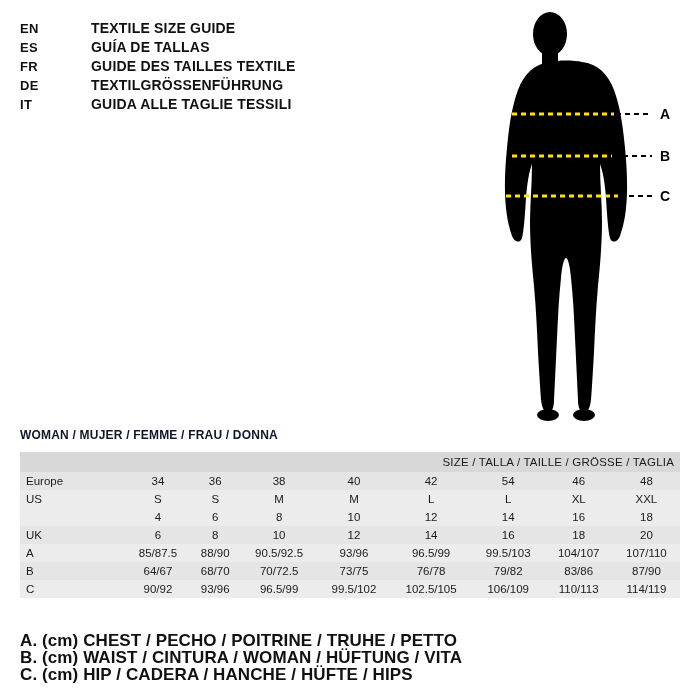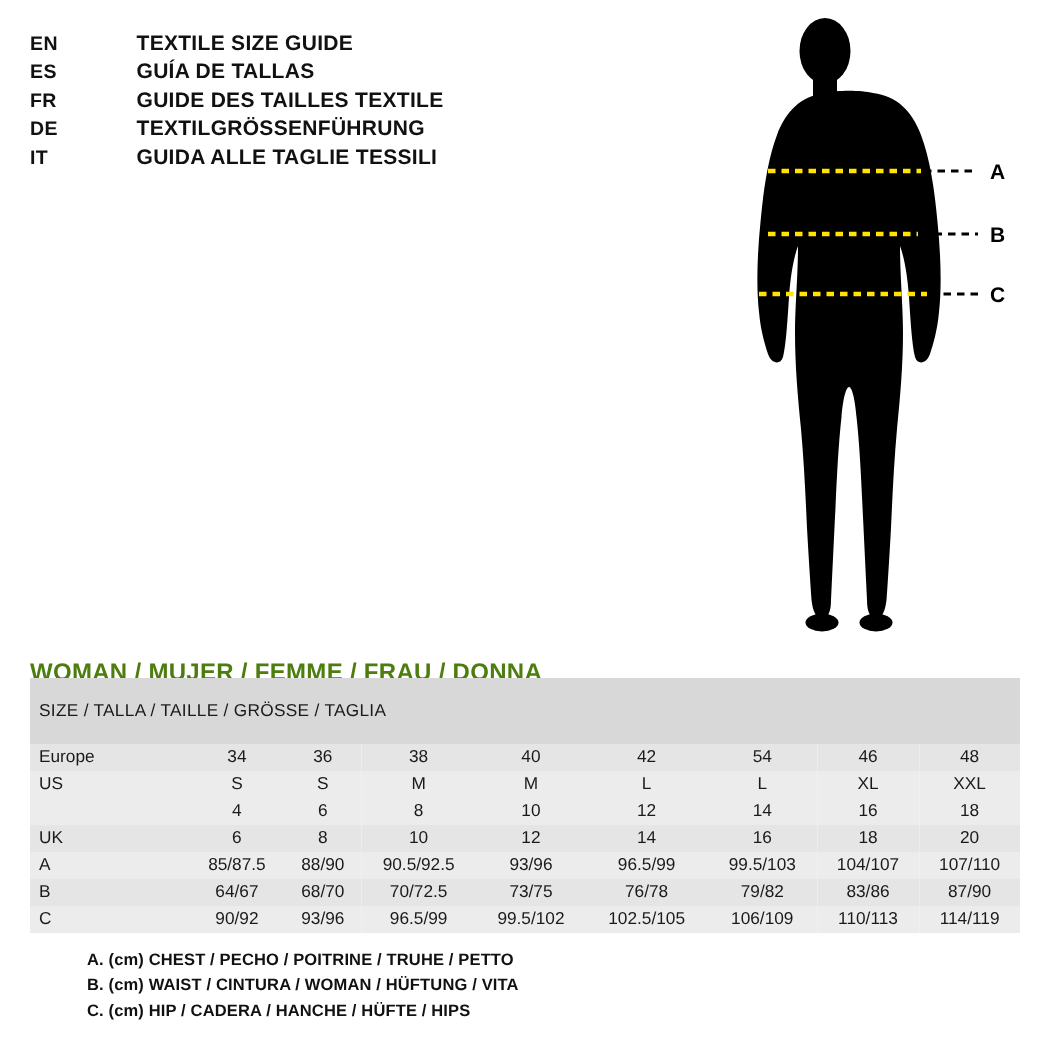--- a/index.html
+++ b/index.html
@@ -60,11 +60,11 @@
   .woman-label {
     position: absolute;
     left: 20px;
-    top: 440px;
-    font-size: 16px;
+    top: 428px;
+    font-size: 12px;
     font-weight: bold;
     letter-spacing: 0.2px;
-    color: #4d7c0f;
+    color: #0f172a;
   }
 
   

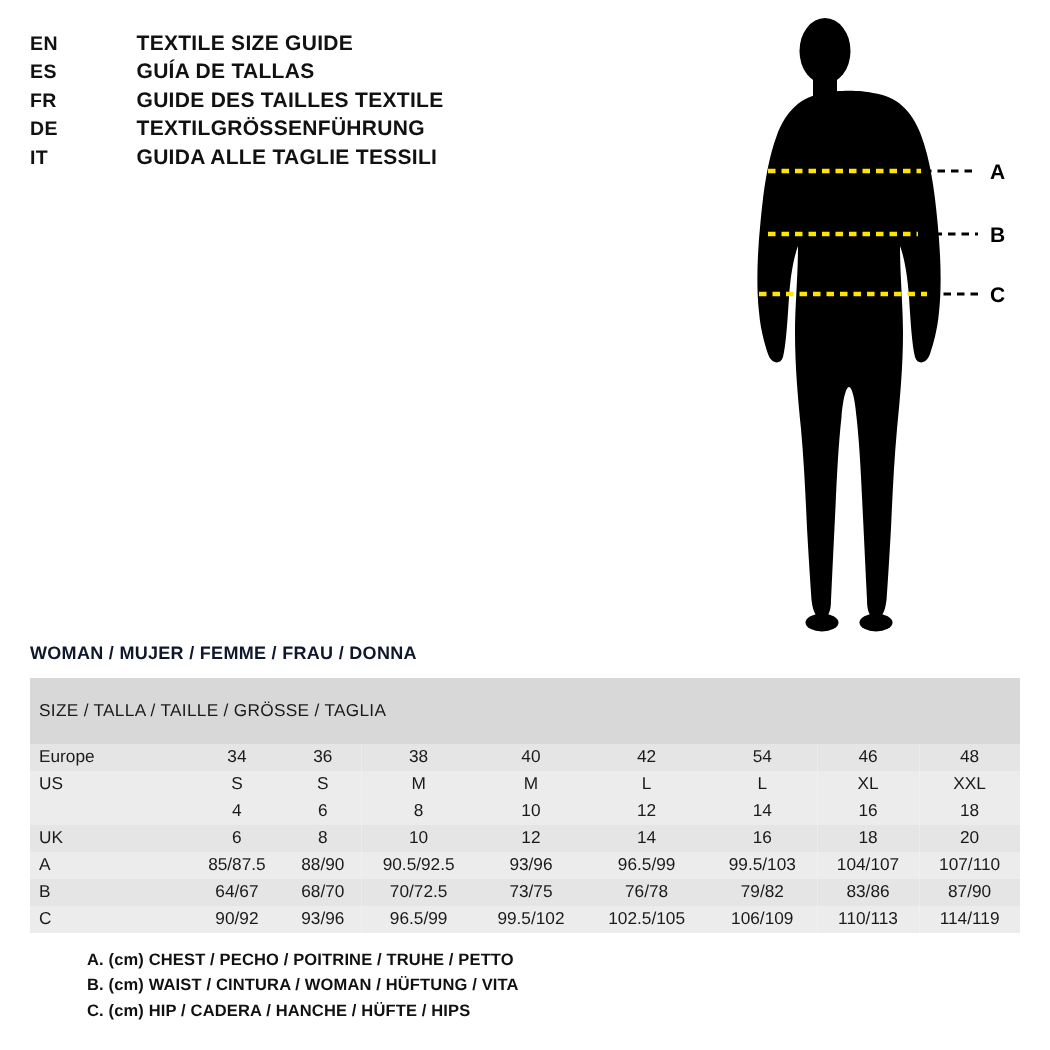--- a/index.html
+++ b/index.html
@@ -91,11 +91,11 @@
     background: #d8d8d8;
   }
   .row-head td {
-    text-align: left;
+    text-align: right;
     font-weight: normal;
     font-size: 11.5px;
     letter-spacing: 0.2px;
-    padding: 16px 6px;
+    padding: 4px 6px;
   }
   .row-shade { background: #ececec; margin-top: 21px; }
   .row-plain { background: #e5e5e5; }

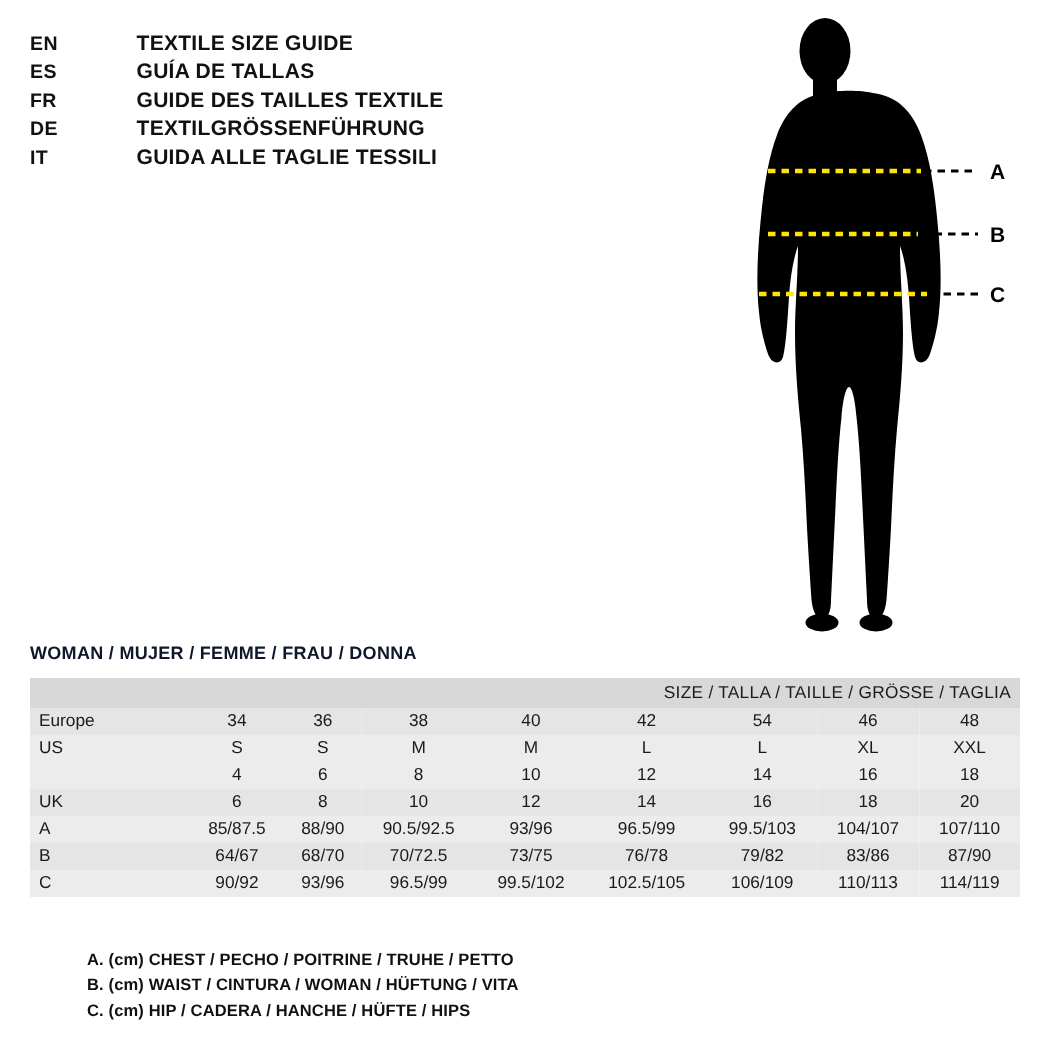--- a/index.html
+++ b/index.html
@@ -105,11 +105,10 @@
     position: absolute;
     left: 20px;
     top: 632px;
-    font-size: 11px;
+    font-size: 17px;
     font-weight: bold;
     color: #111;
     line-height: 17px;
-    margin-left: 38px;
   }
   .legend div { letter-spacing: 0.1px; }
 </style>

